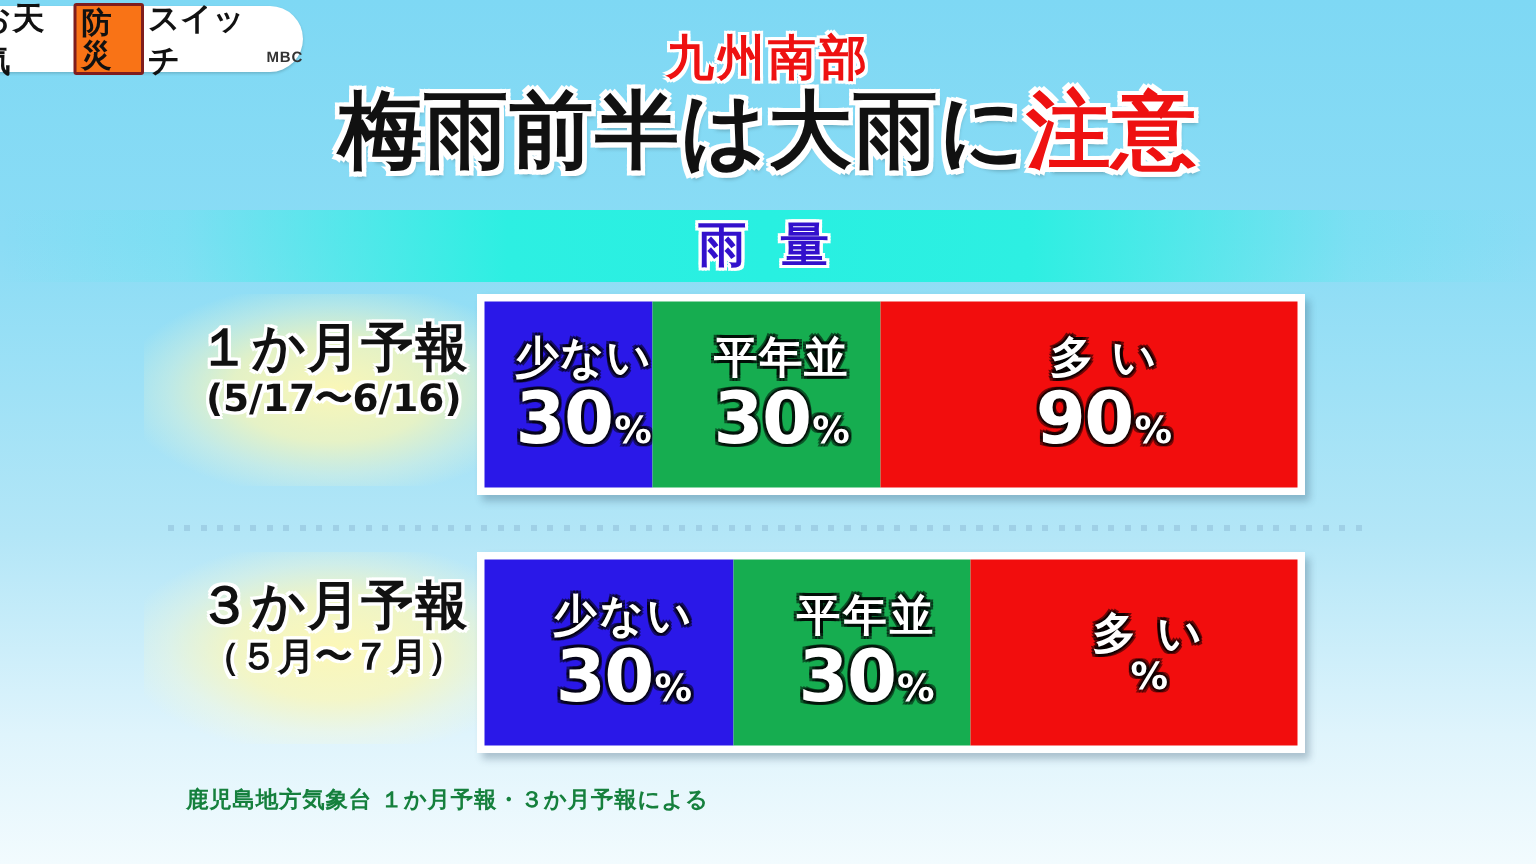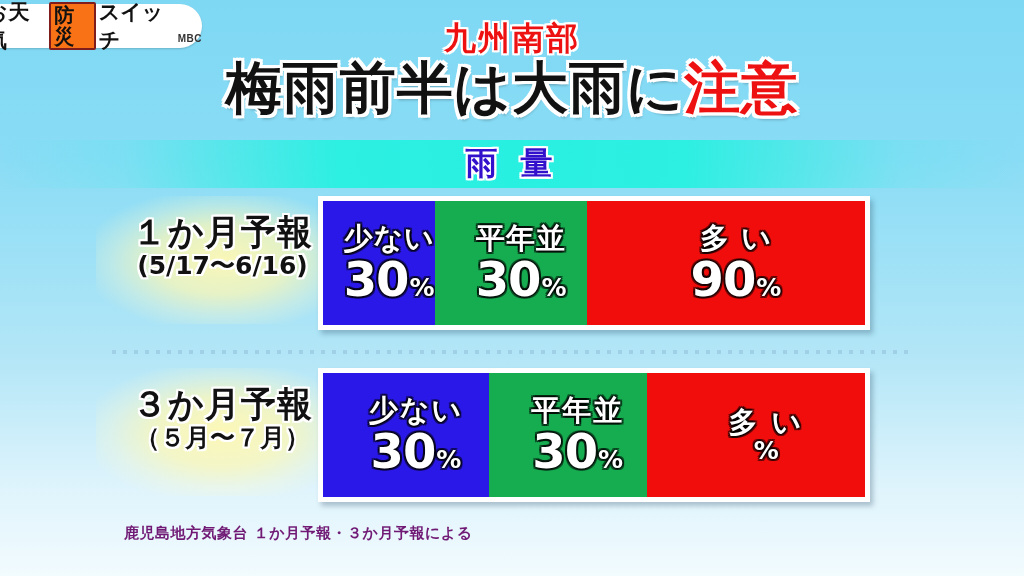--- a/index.html
+++ b/index.html
@@ -179,7 +179,7 @@
   
   #footer {
     position:absolute; left:124px; top:524px;
-    font-size:15px; color:#701a75; font-weight:bold;
+    font-size:15px; color:#15803d; font-weight:bold;
     font-family:"DejaVu Sans", sans-serif; letter-spacing:.5px;
   }
 </style>

